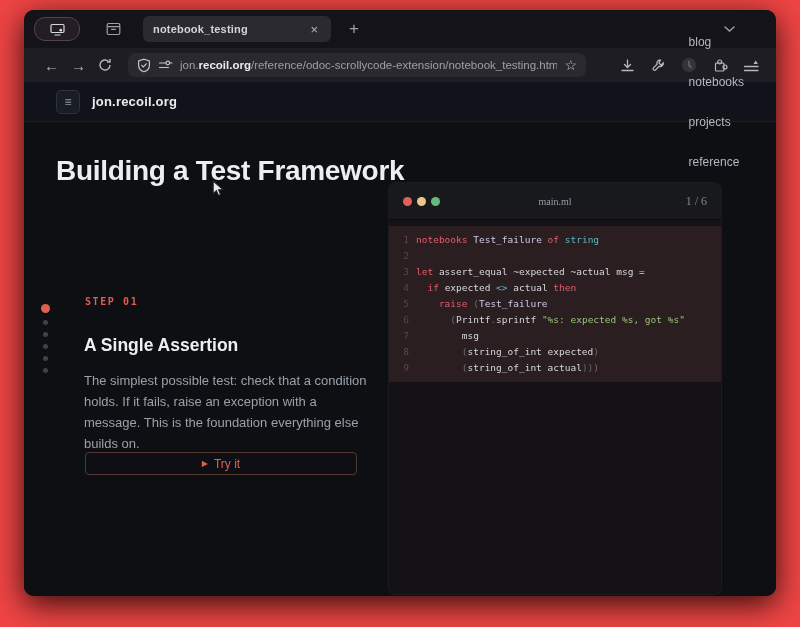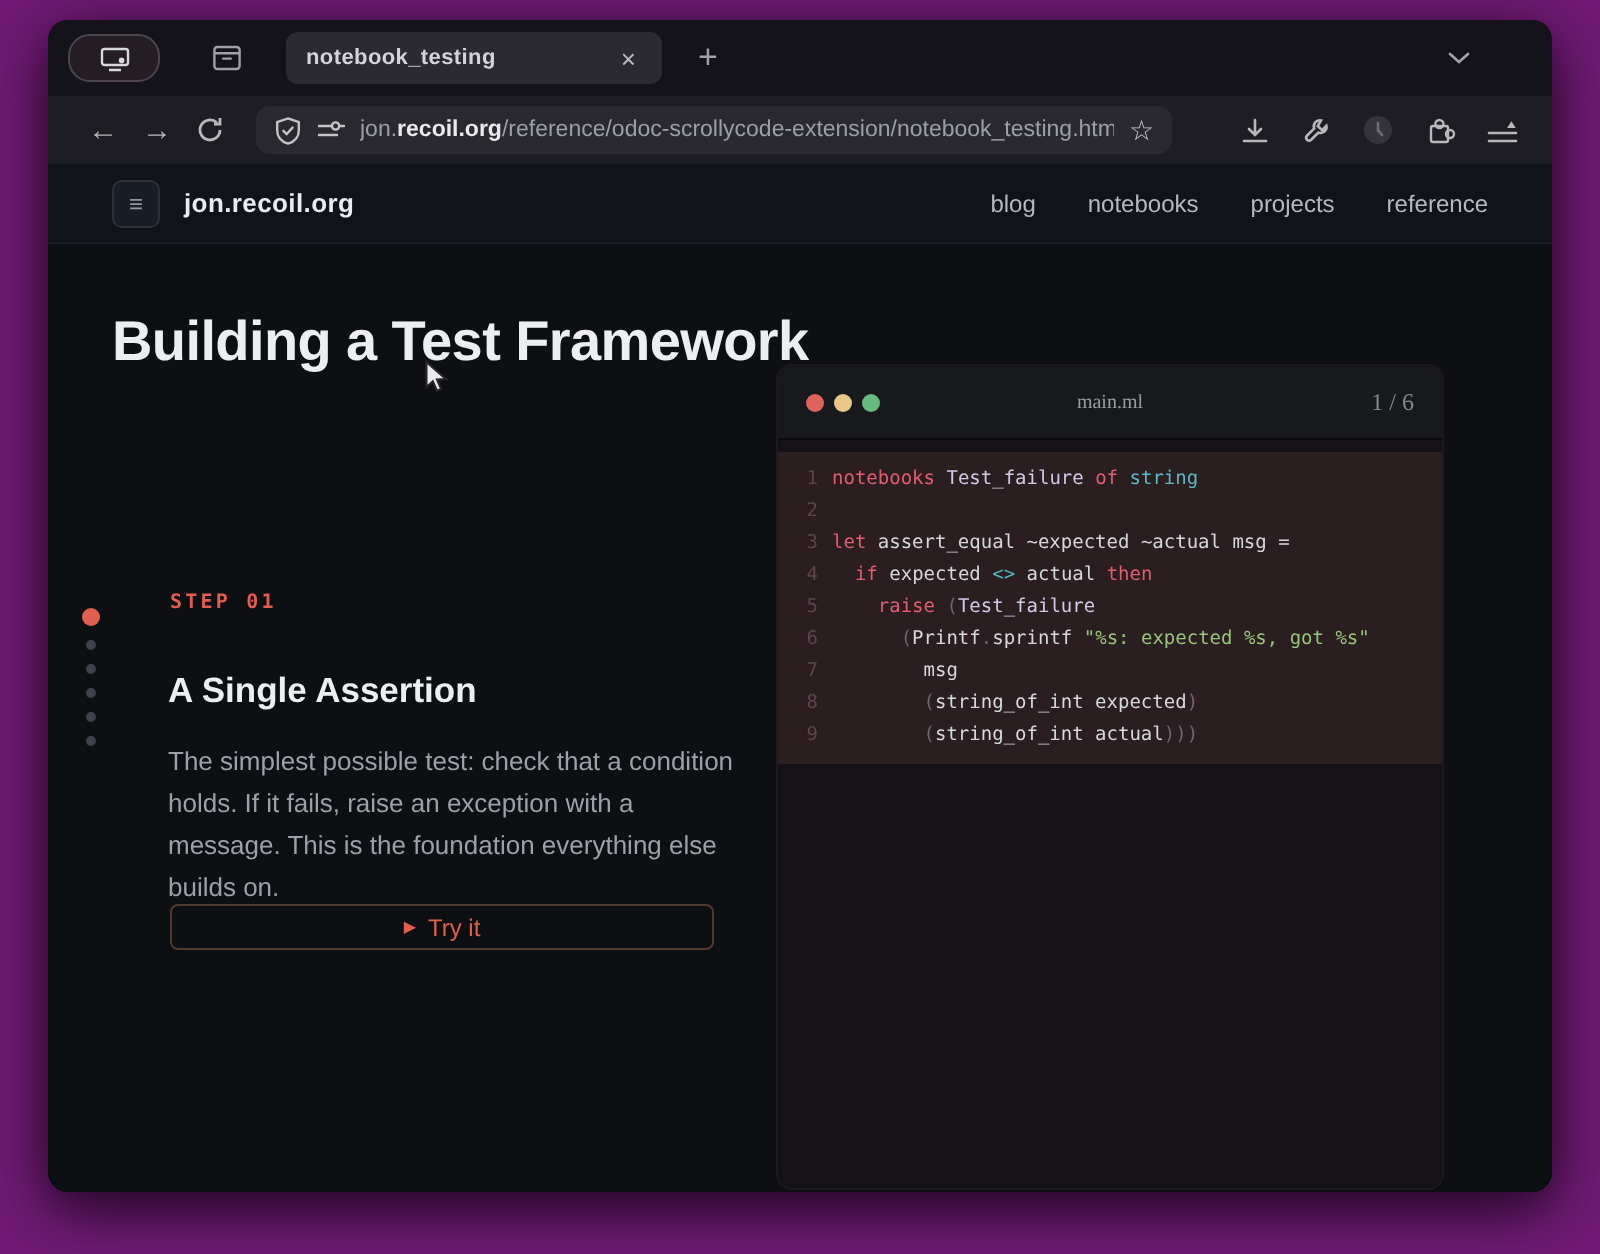--- a/index.html
+++ b/index.html
@@ -4,7 +4,7 @@
 <style>
   html,body{margin:0;padding:0;background:#000;width:800px;height:627px;overflow:hidden;
     font-family:"Liberation Sans", sans-serif;-webkit-font-smoothing:antialiased;}
-  .screen{position:relative;width:800px;height:627px;background:#701a75;}
+  .screen{position:relative;width:800px;height:627px;background:#ef4444;}
   .window{position:absolute;left:24px;top:10px;width:752px;height:586px;background:#131217;
     border-radius:10px;overflow:hidden;box-shadow:0 8px 30px rgba(0,0,0,.8);}
 

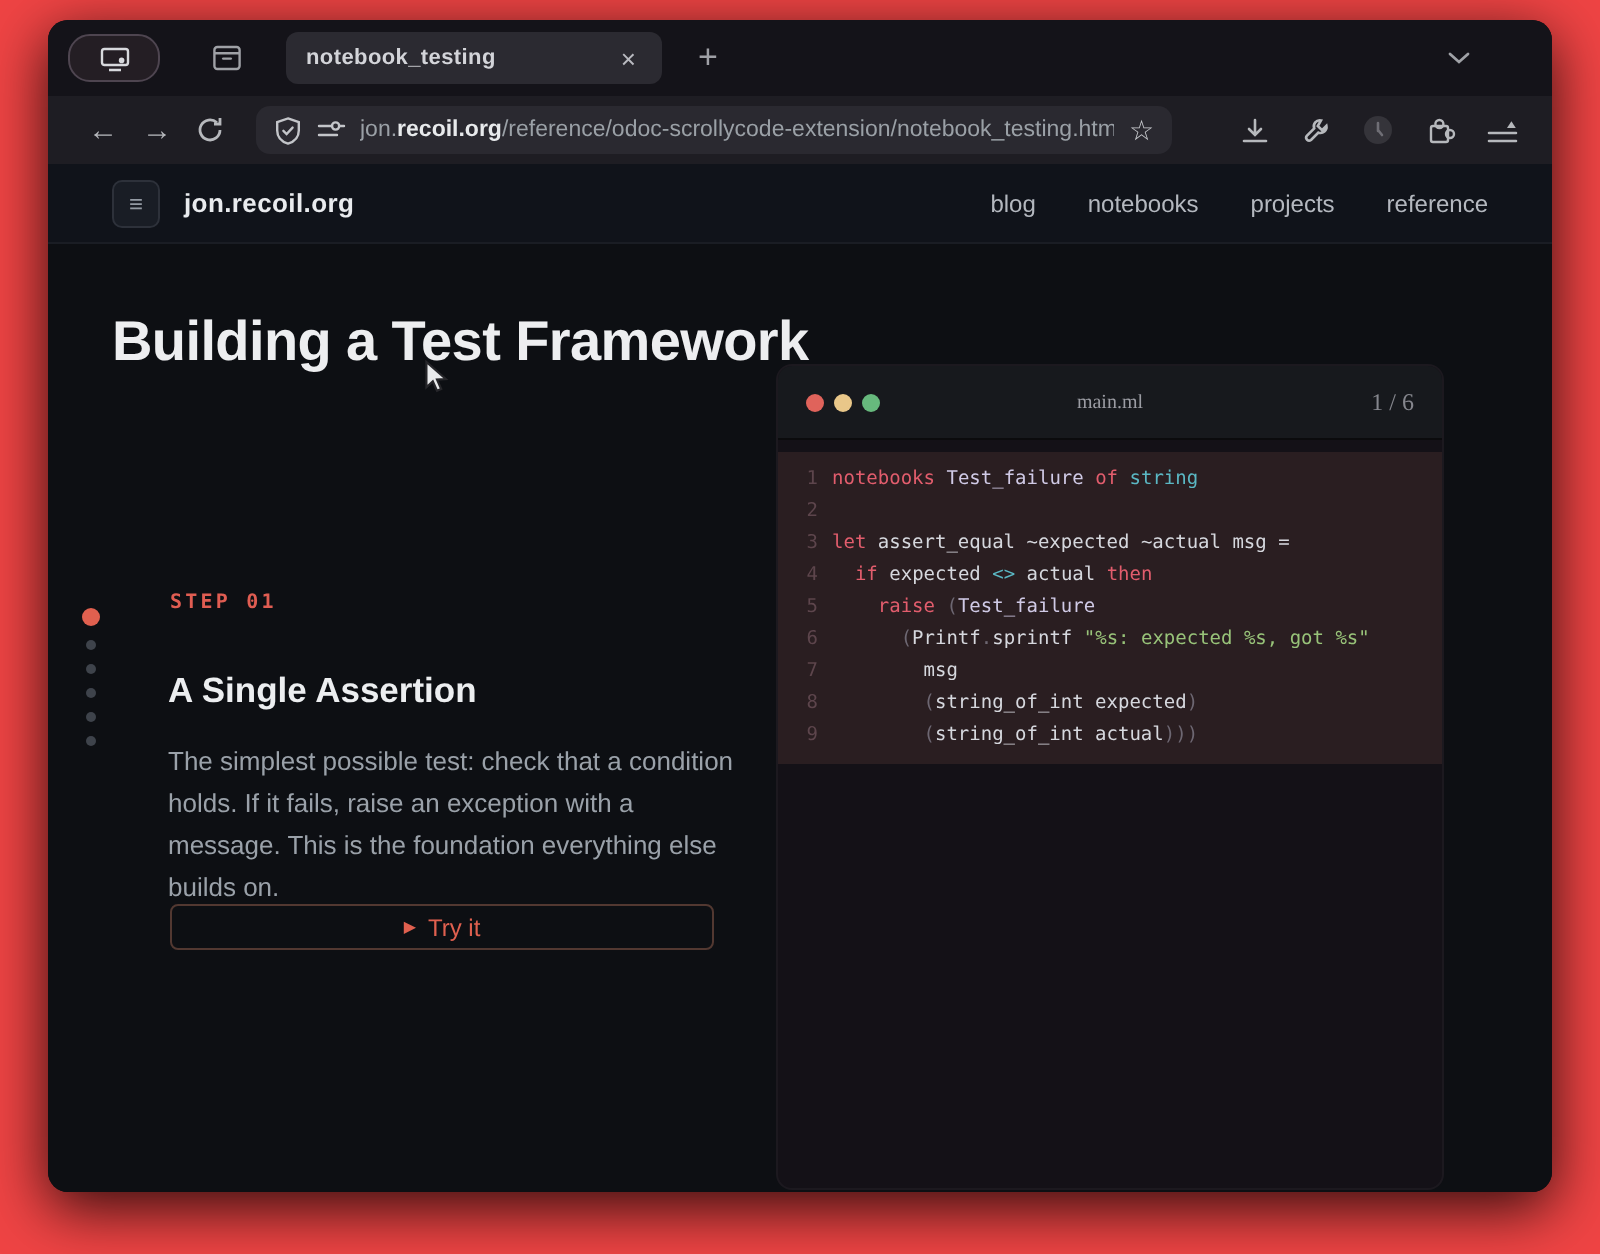--- a/index.html
+++ b/index.html
@@ -39,7 +39,7 @@
   .menu-btn{width:22px;height:22px;border:1px solid #2d313a;border-radius:5px;background:#191d25;
     color:#939aa3;font-size:12px;display:flex;align-items:center;justify-content:center;margin-right:12px;}
   .brand{font-size:13px;font-weight:700;color:#e9ebee;letter-spacing:.2px;}
-  .site-nav{margin-left:auto;display:flex;gap:26px;}
+  .site-nav{margin-left:auto;display:flex;gap:26px;flex-direction:column;}
   .nav-link{font-size:12px;color:#b4b8bf;text-decoration:none;}
 
   .page-title{position:absolute;left:32px;top:54px;font-size:28px;font-weight:700;color:#edeef0;letter-spacing:-.3px;}

